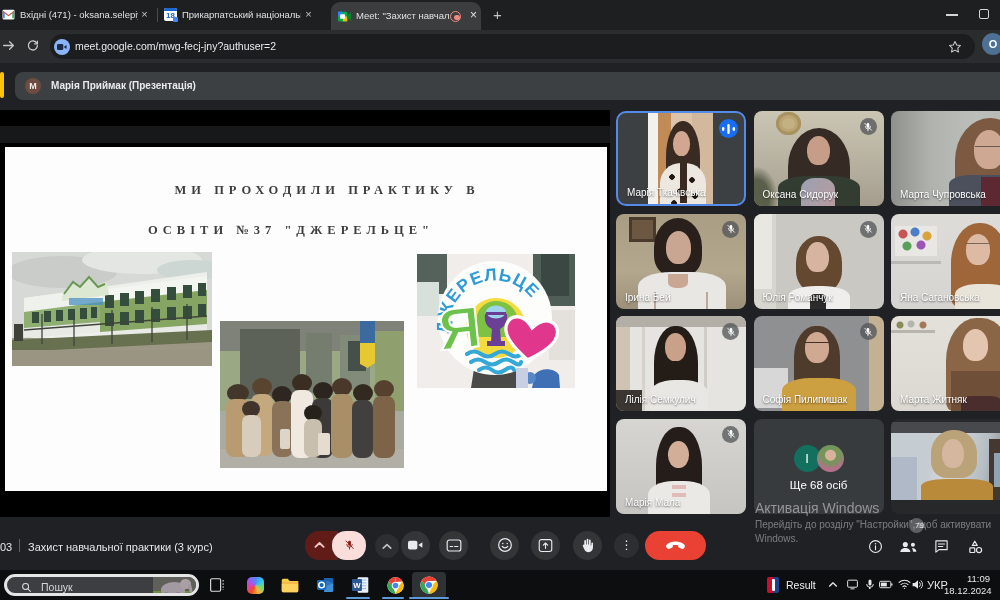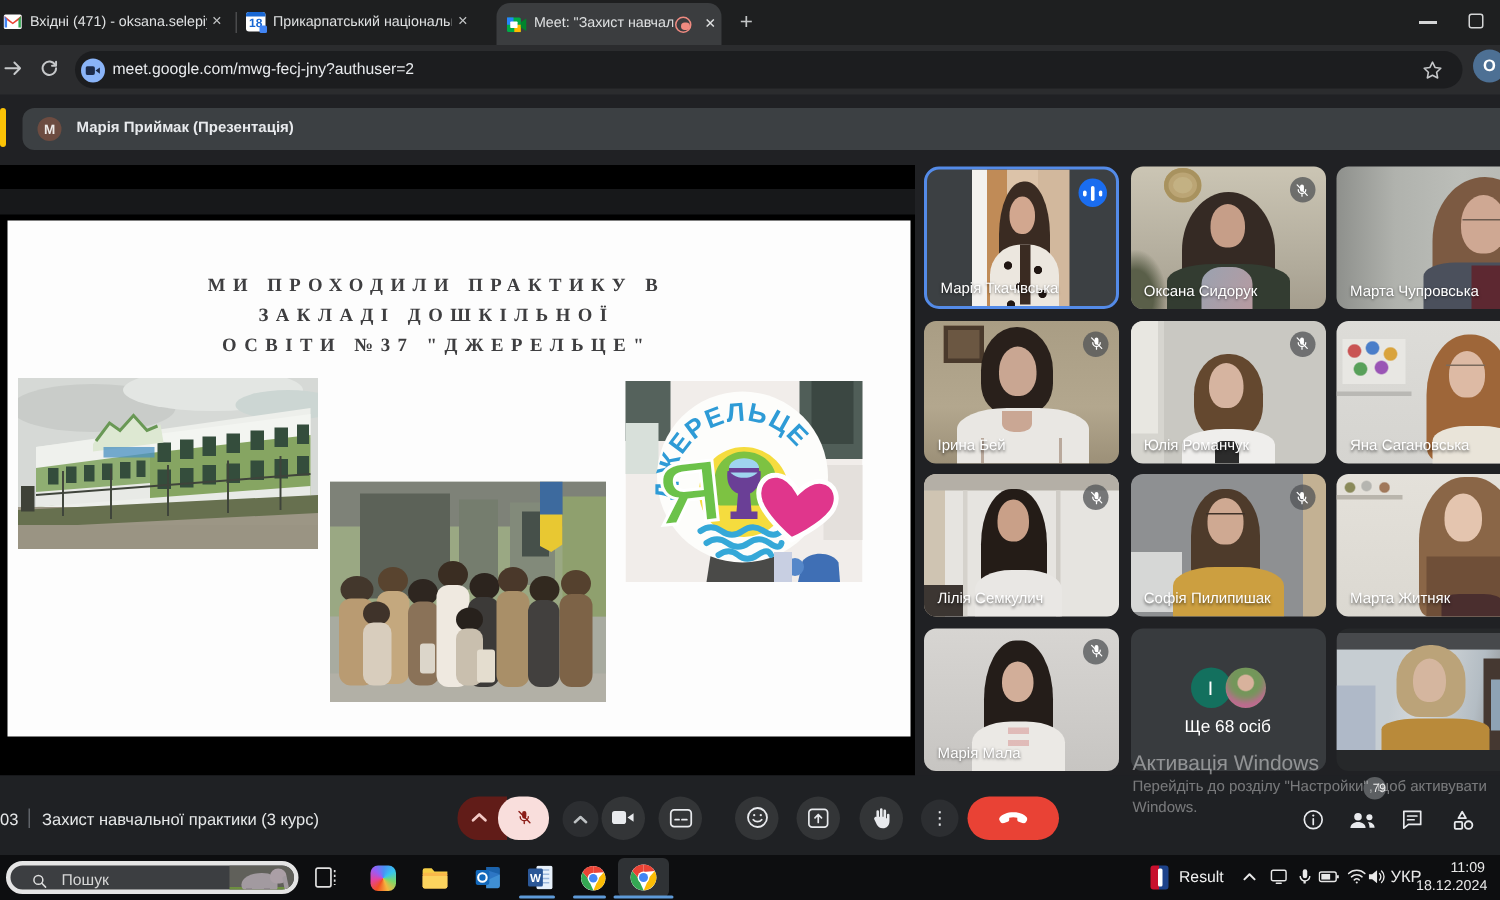--- a/index.html
+++ b/index.html
@@ -105,7 +105,7 @@
   <div class="abs" id="stage">
     <div class="abs" id="stageband"></div>
     <div class="abs" id="slide">
-      <div class="abs stitle" style="top:36px;">МИ ПРОХОДИЛИ ПРАКТИКУ В</div>
+      <div class="abs stitle" style="top:36px;margin-left:36px;">МИ ПРОХОДИЛИ ПРАКТИКУ В</div>
       <div class="abs stitle" style="top:56px;">ЗАКЛАДІ ДОШКІЛЬНОЇ</div>
       <div class="abs stitle" style="top:76px;">ОСВІТИ №37 "ДЖЕРЕЛЬЦЕ"</div>
       <svg class="abs" style="left:7px;top:105px;" width="200" height="114" viewBox="0 0 200 114">

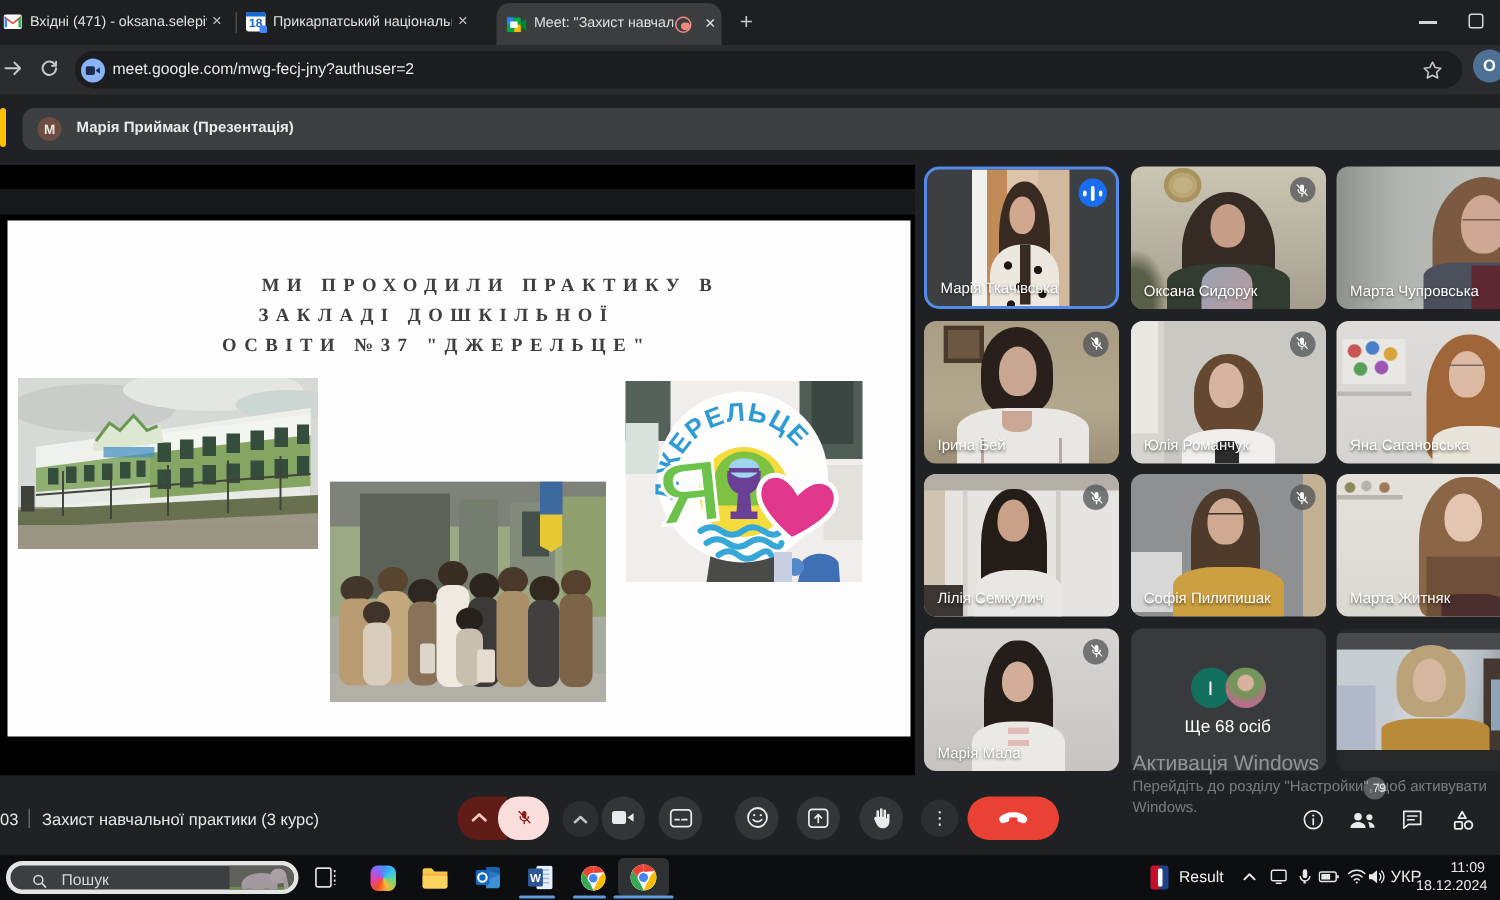--- a/index.html
+++ b/index.html
@@ -106,7 +106,6 @@
     <div class="abs" id="stageband"></div>
     <div class="abs" id="slide">
       <div class="abs stitle" style="top:36px;margin-left:36px;">МИ ПРОХОДИЛИ ПРАКТИКУ В</div>
-      <div class="abs stitle" style="top:56px;">ЗАКЛАДІ ДОШКІЛЬНОЇ</div>
       <div class="abs stitle" style="top:76px;">ОСВІТИ №37 "ДЖЕРЕЛЬЦЕ"</div>
       <svg class="abs" style="left:7px;top:105px;" width="200" height="114" viewBox="0 0 200 114">
         <rect width="200" height="114" fill="#d6d9d6"></rect>

